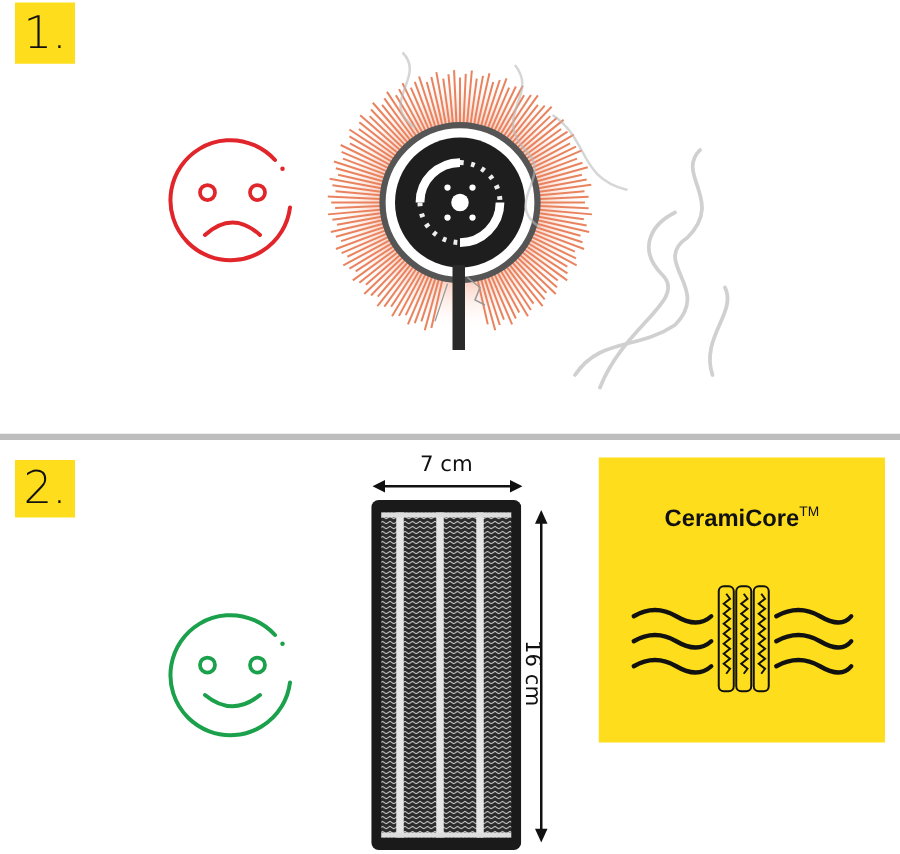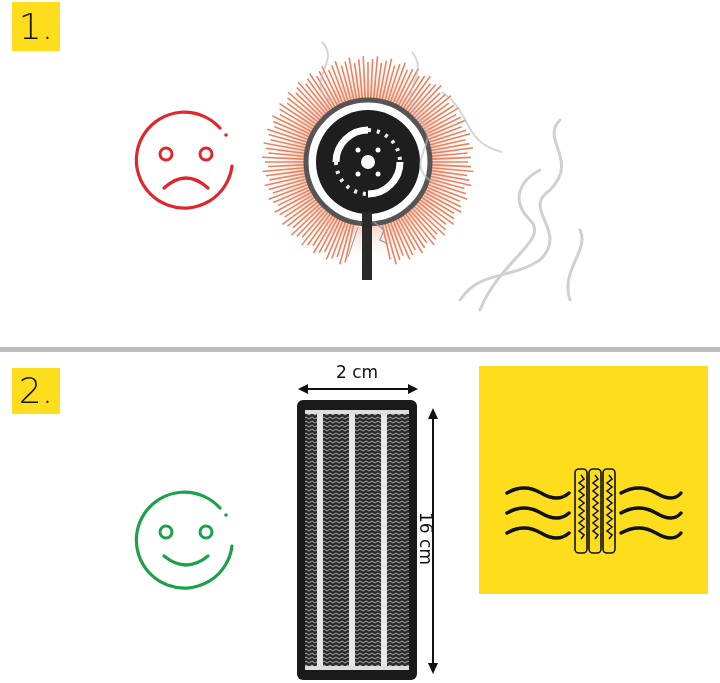--- a/index.html
+++ b/index.html
@@ -233,7 +233,7 @@
   </svg>
 </div>
 
-<div class="dim-label" id="w-label">2 cm</div>
+<div class="dim-label" id="w-label">7 cm</div>
 <svg style="position:absolute;left:298px;top:382px;" width="120" height="14">
   <line x1="6" y1="7" x2="114" y2="7" stroke="#111" stroke-width="2"></line>
   <path d="M0 7 L10 2 L10 12 Z" fill="#111"></path>

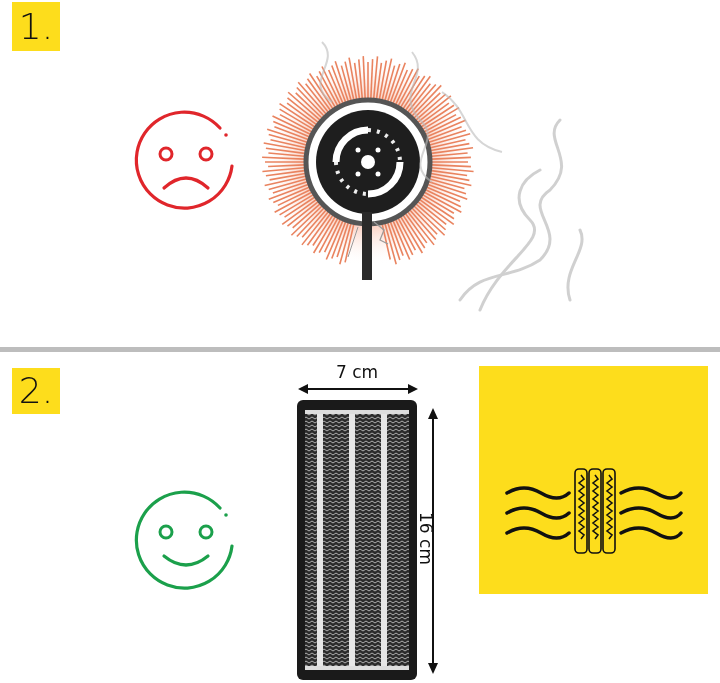--- a/index.html
+++ b/index.html
@@ -266,6 +266,7 @@
 </div>
 
 <div id="cc-box">
+  <div id="cc-title"><span>CeramiCore</span><sup>TM</sup></div>
   <div id="cc-icon">
     <svg width="190" height="100" viewBox="0 0 190 100">
       <g fill="none" stroke="#111" stroke-width="3.5" stroke-linecap="round">

